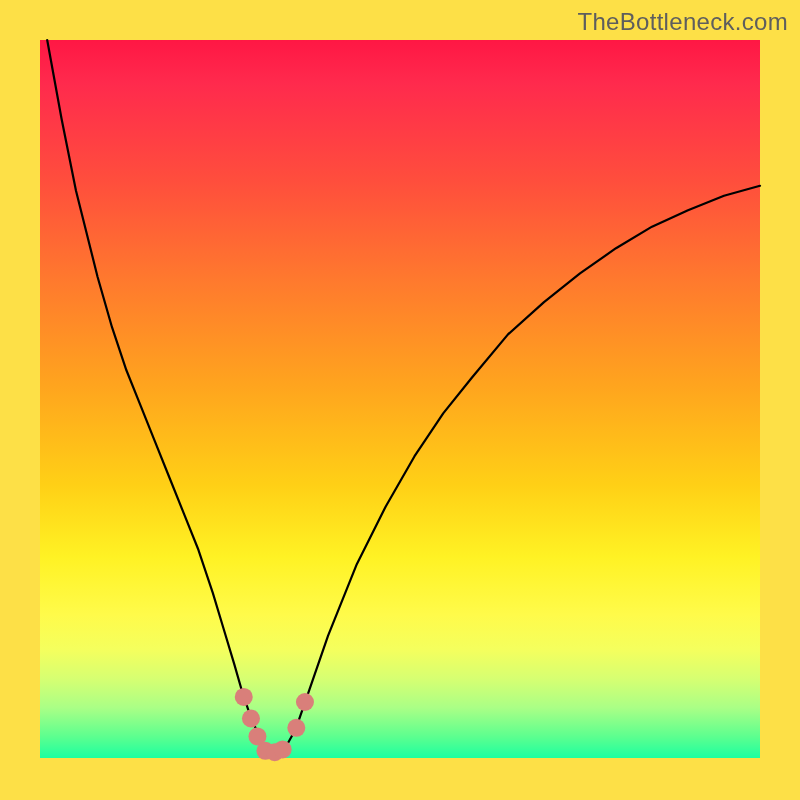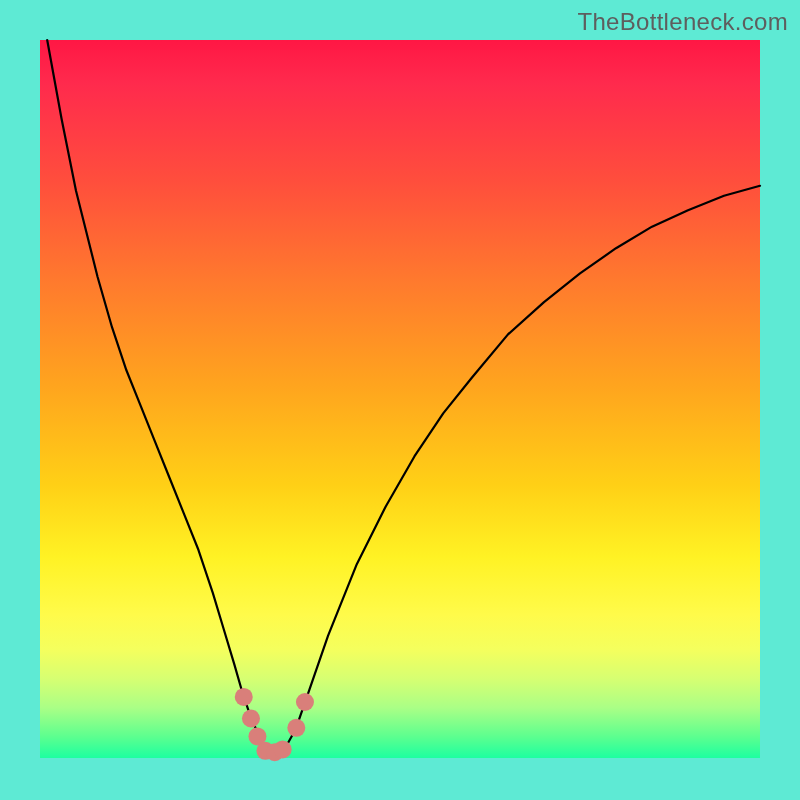--- a/index.html
+++ b/index.html
@@ -8,7 +8,7 @@
     position: relative;
     width: 800px;
     height: 800px;
-    background: #5eead4;
+    background: #fde047;
   }
   .watermark {
     position: absolute;

